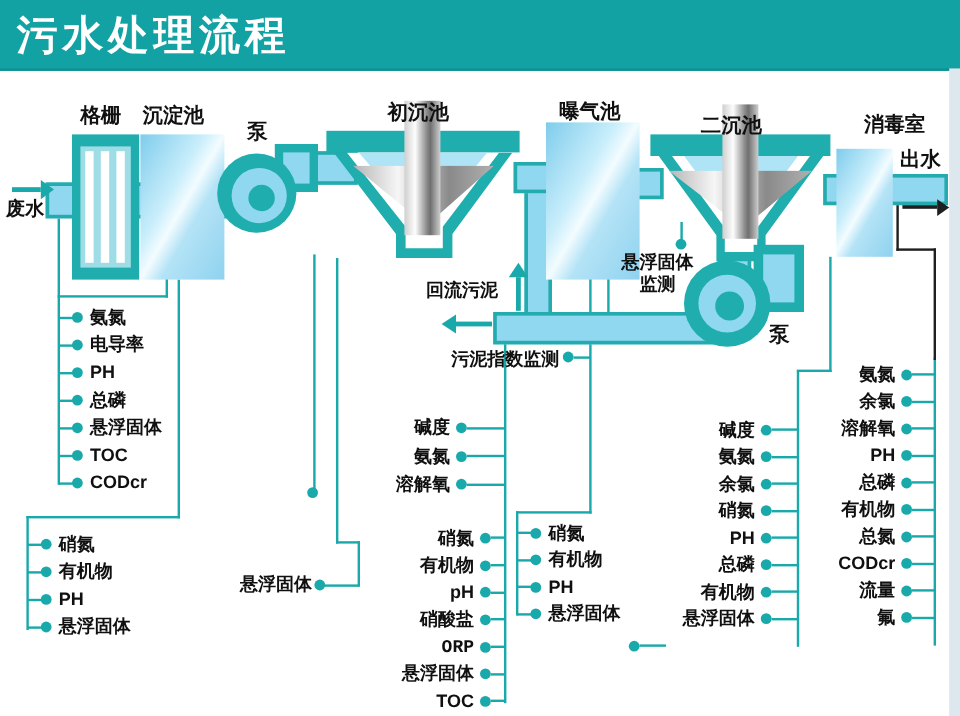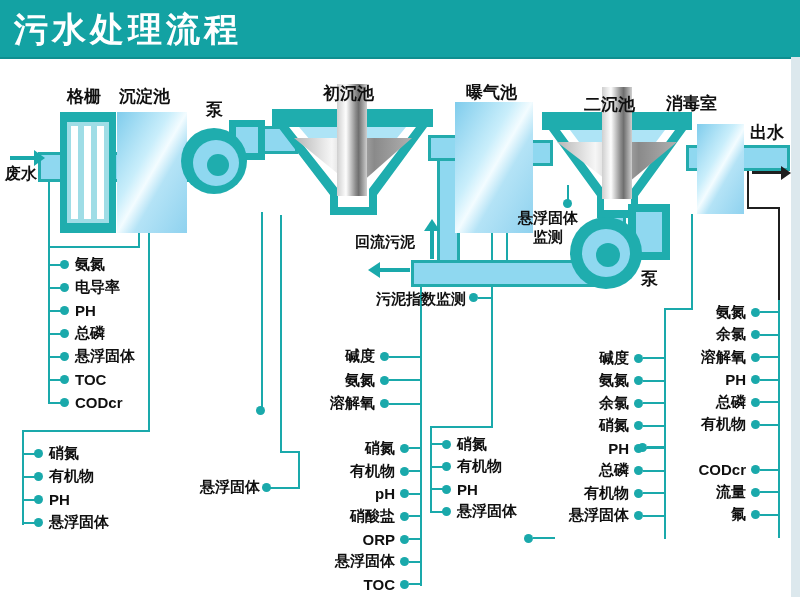--- a/index.html
+++ b/index.html
@@ -158,7 +158,7 @@
   <div class="lab tt" style="left:466px;top:81px">曝气池</div>
   <div class="lab tt" style="left:584px;top:93px">二沉池</div>
   <div class="lab tt" style="left:641px;top:267px">泵</div>
-  <div class="lab tt" style="left:666px;top:92px">消毒室</div>
+  <div class="lab tt" style="left:720px;top:92px">消毒室</div>
   <div class="lab tt" style="left:750px;top:121px">出水</div>
 
   <div class="lab fl" style="left:355px;top:233px">回流污泥</div>

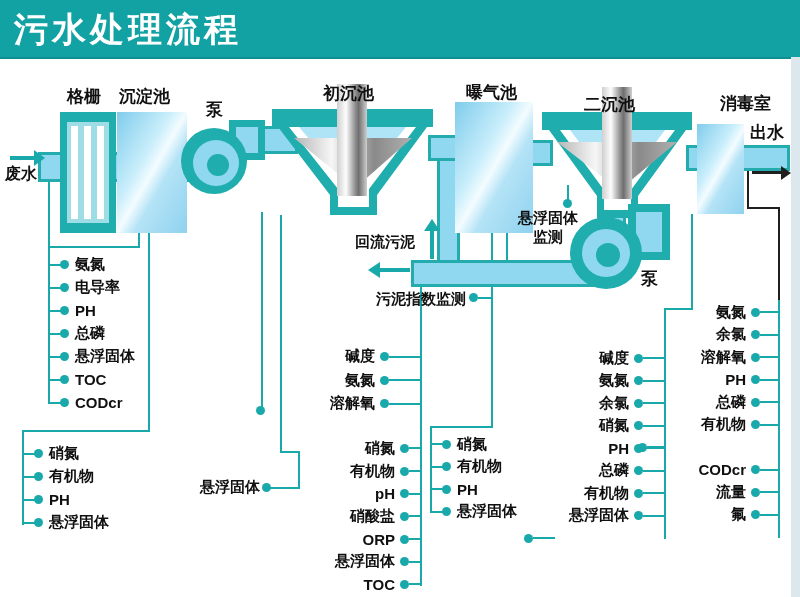--- a/index.html
+++ b/index.html
@@ -382,6 +382,7 @@
         <span class="branch" style="width:19px"></span>
       </div>
       <div class="row" style="height: 22.5px;">
+        <span class="lbl R">总氮</span>
         <span class="dot"></span>
         <span class="branch" style="width:19px"></span>
       </div>

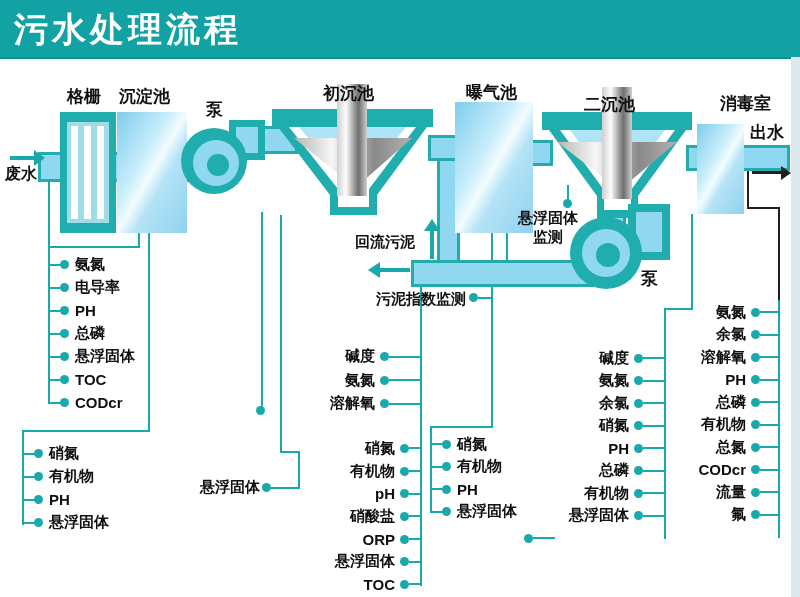--- a/index.html
+++ b/index.html
@@ -266,7 +266,7 @@
         <span class="dot"></span>
         <span class="branch" style="width:12px"></span>
       </div>
-      <div class="row" style="height: 22.7px;">
+      <div class="row" style="height: 22.7px; font-family: Liberation Mono, monospace;">
         <span class="lbl R">ORP</span>
         <span class="dot"></span>
         <span class="branch" style="width:12px"></span>

